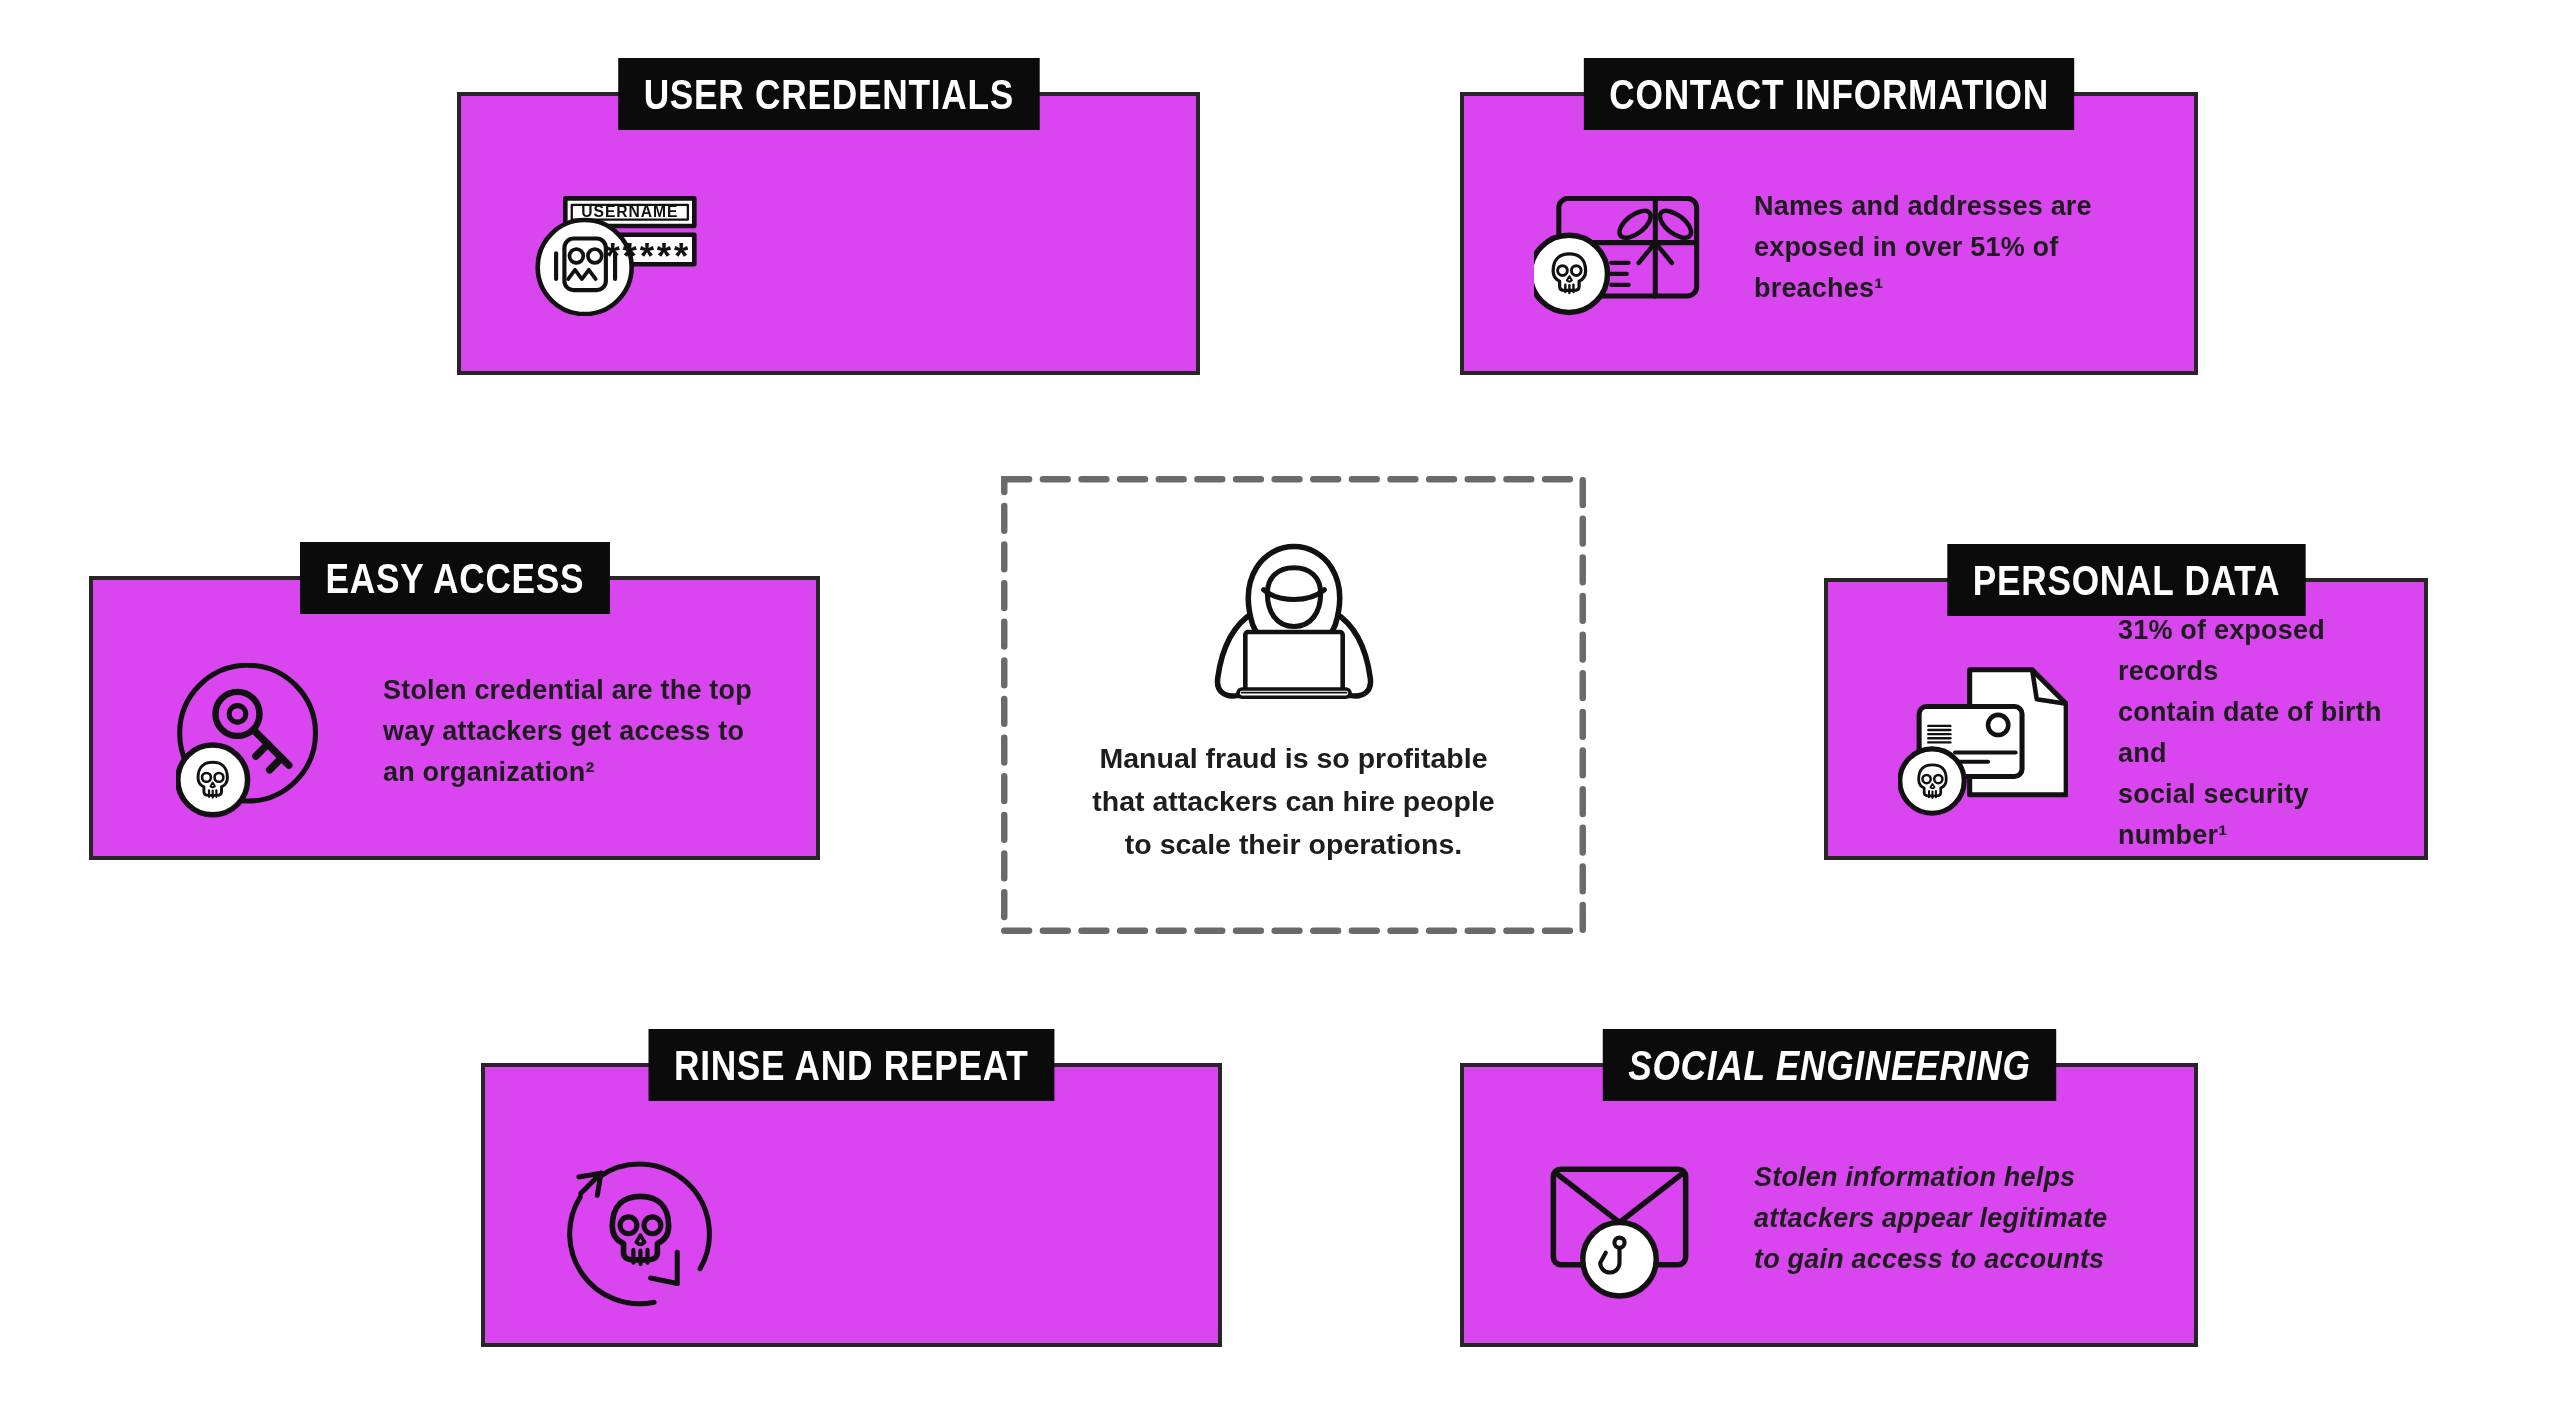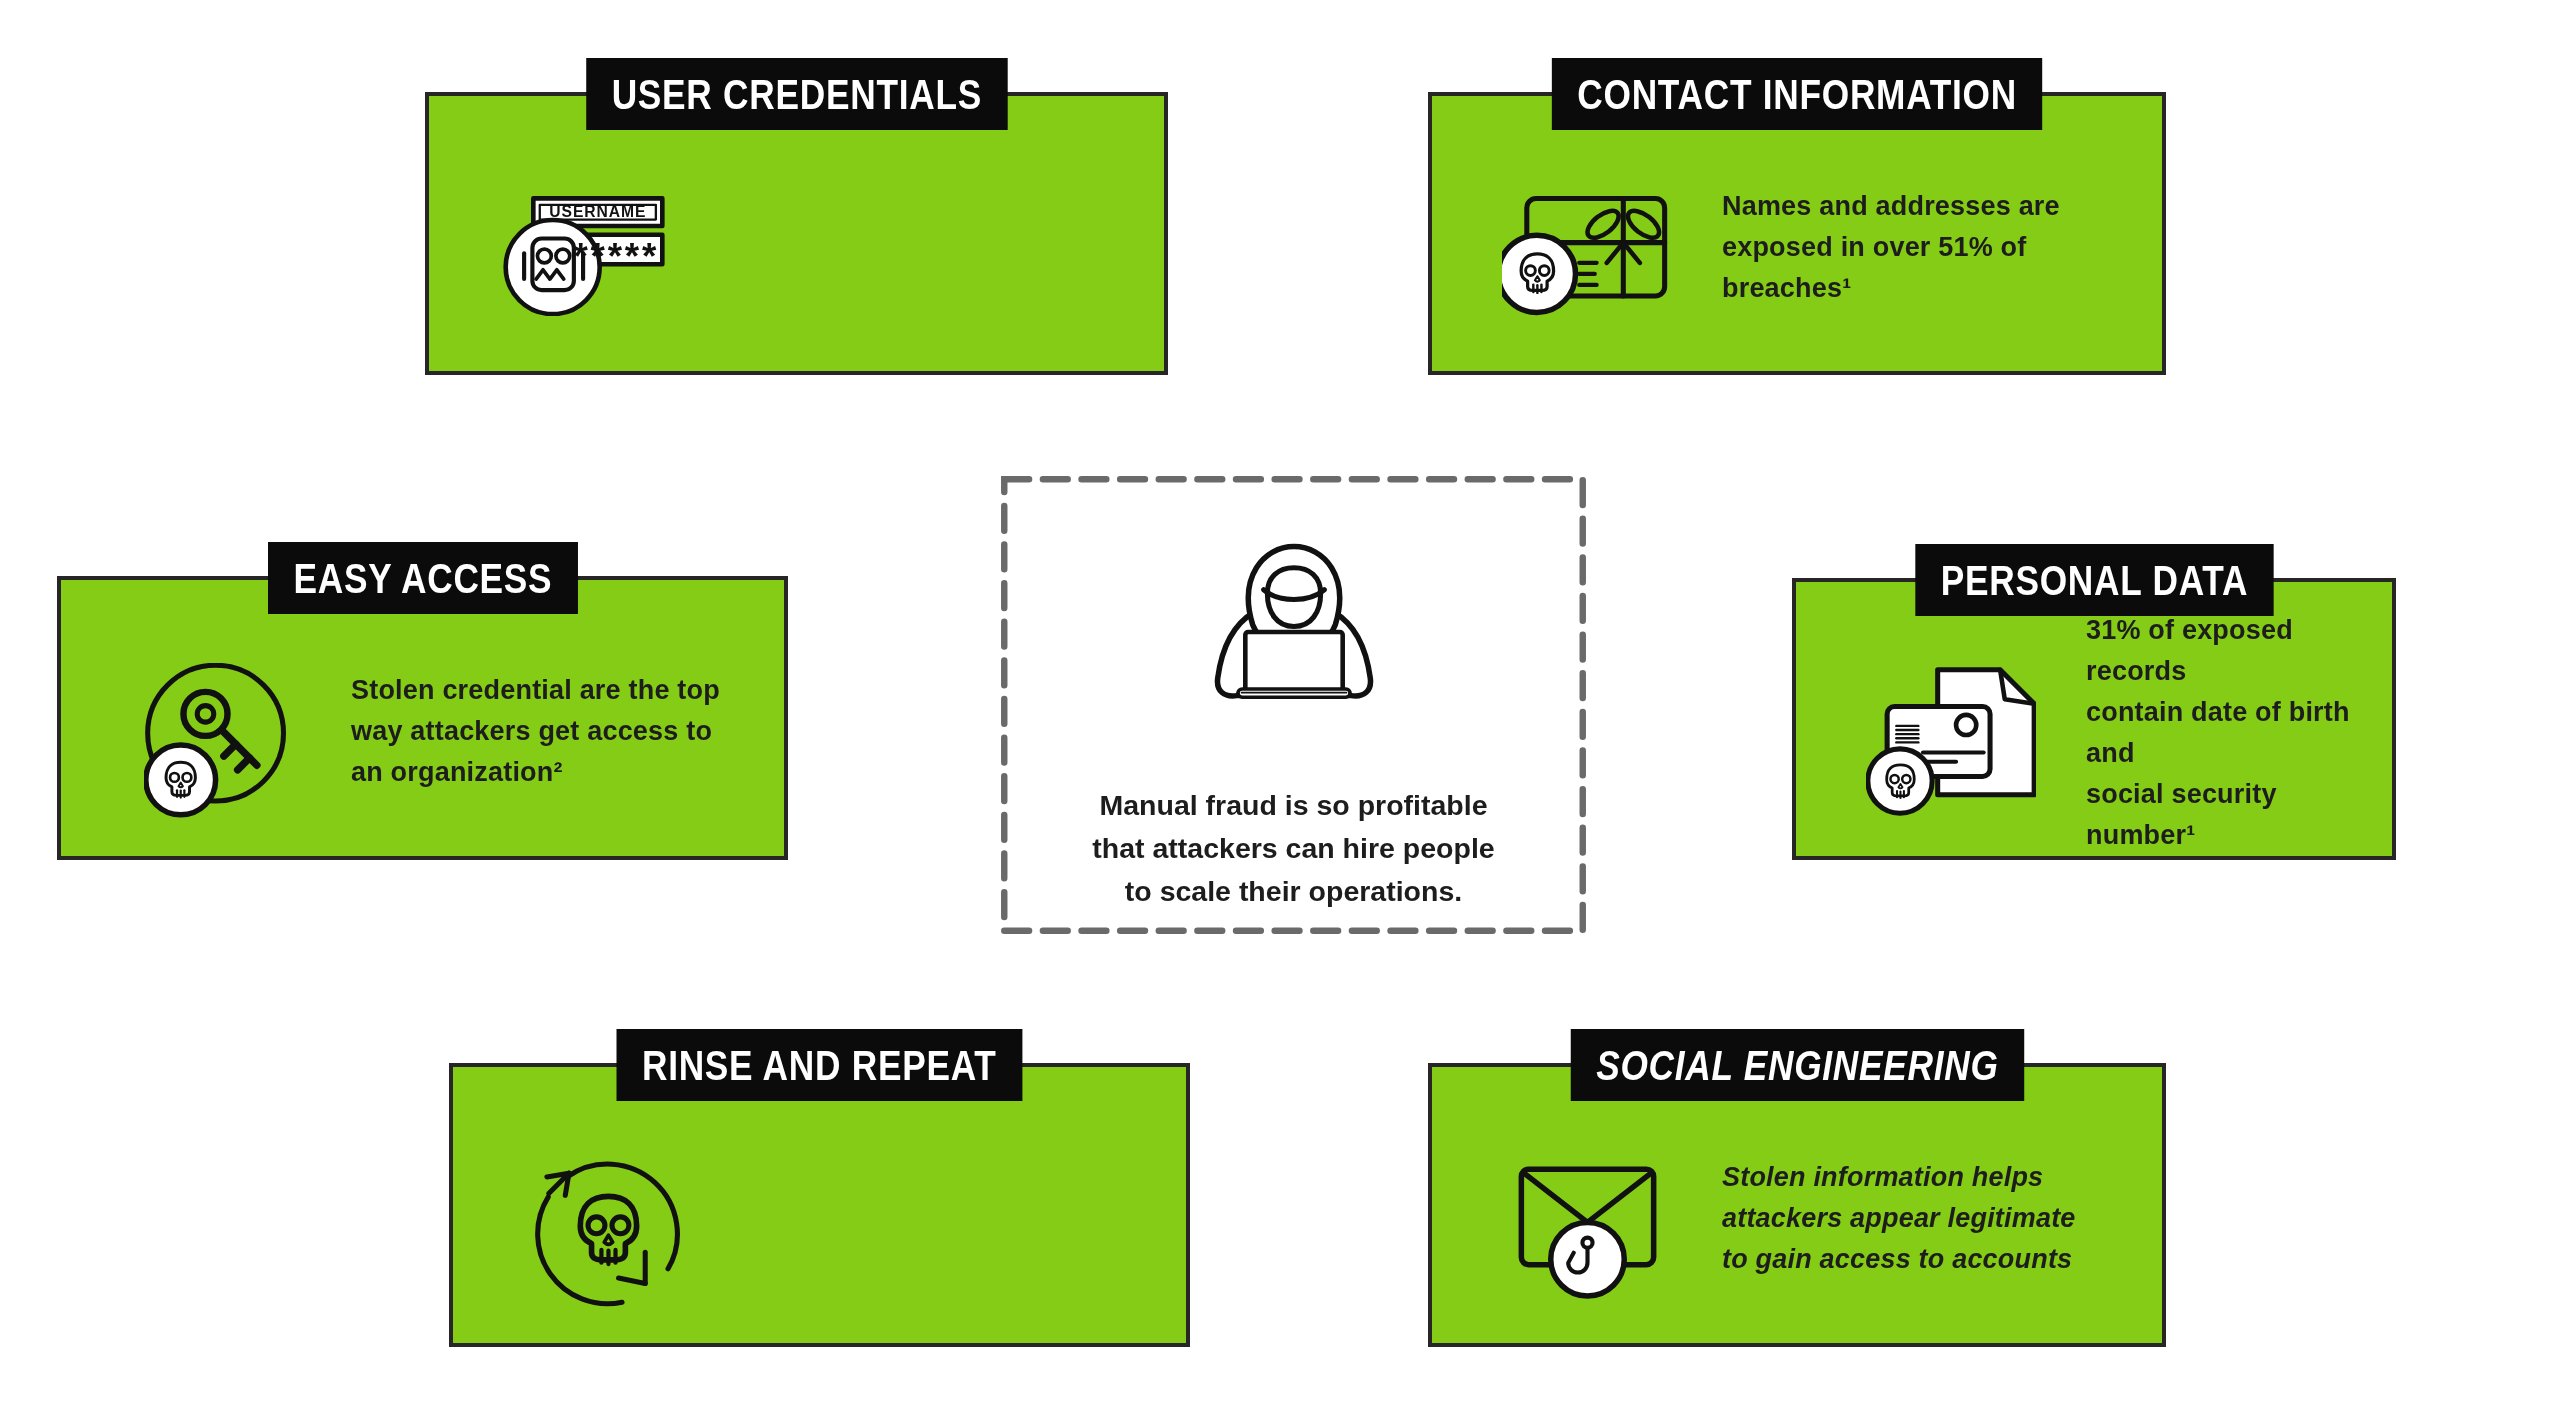--- a/index.html
+++ b/index.html
@@ -8,7 +8,7 @@
     font-family:"Liberation Sans", sans-serif; color:#1d1d1d; overflow:hidden;
   }
   .card {
-    position:absolute; border:4.6px solid #272525; background:#84cc16; box-sizing:border-box;
+    position:absolute; border:4.6px solid #272525; background:#d946ef; box-sizing:border-box;margin-left:32px;
   }
   .card-label {
     position:absolute; top:-38px; left:0; right:0; margin:0 auto; width:fit-content;

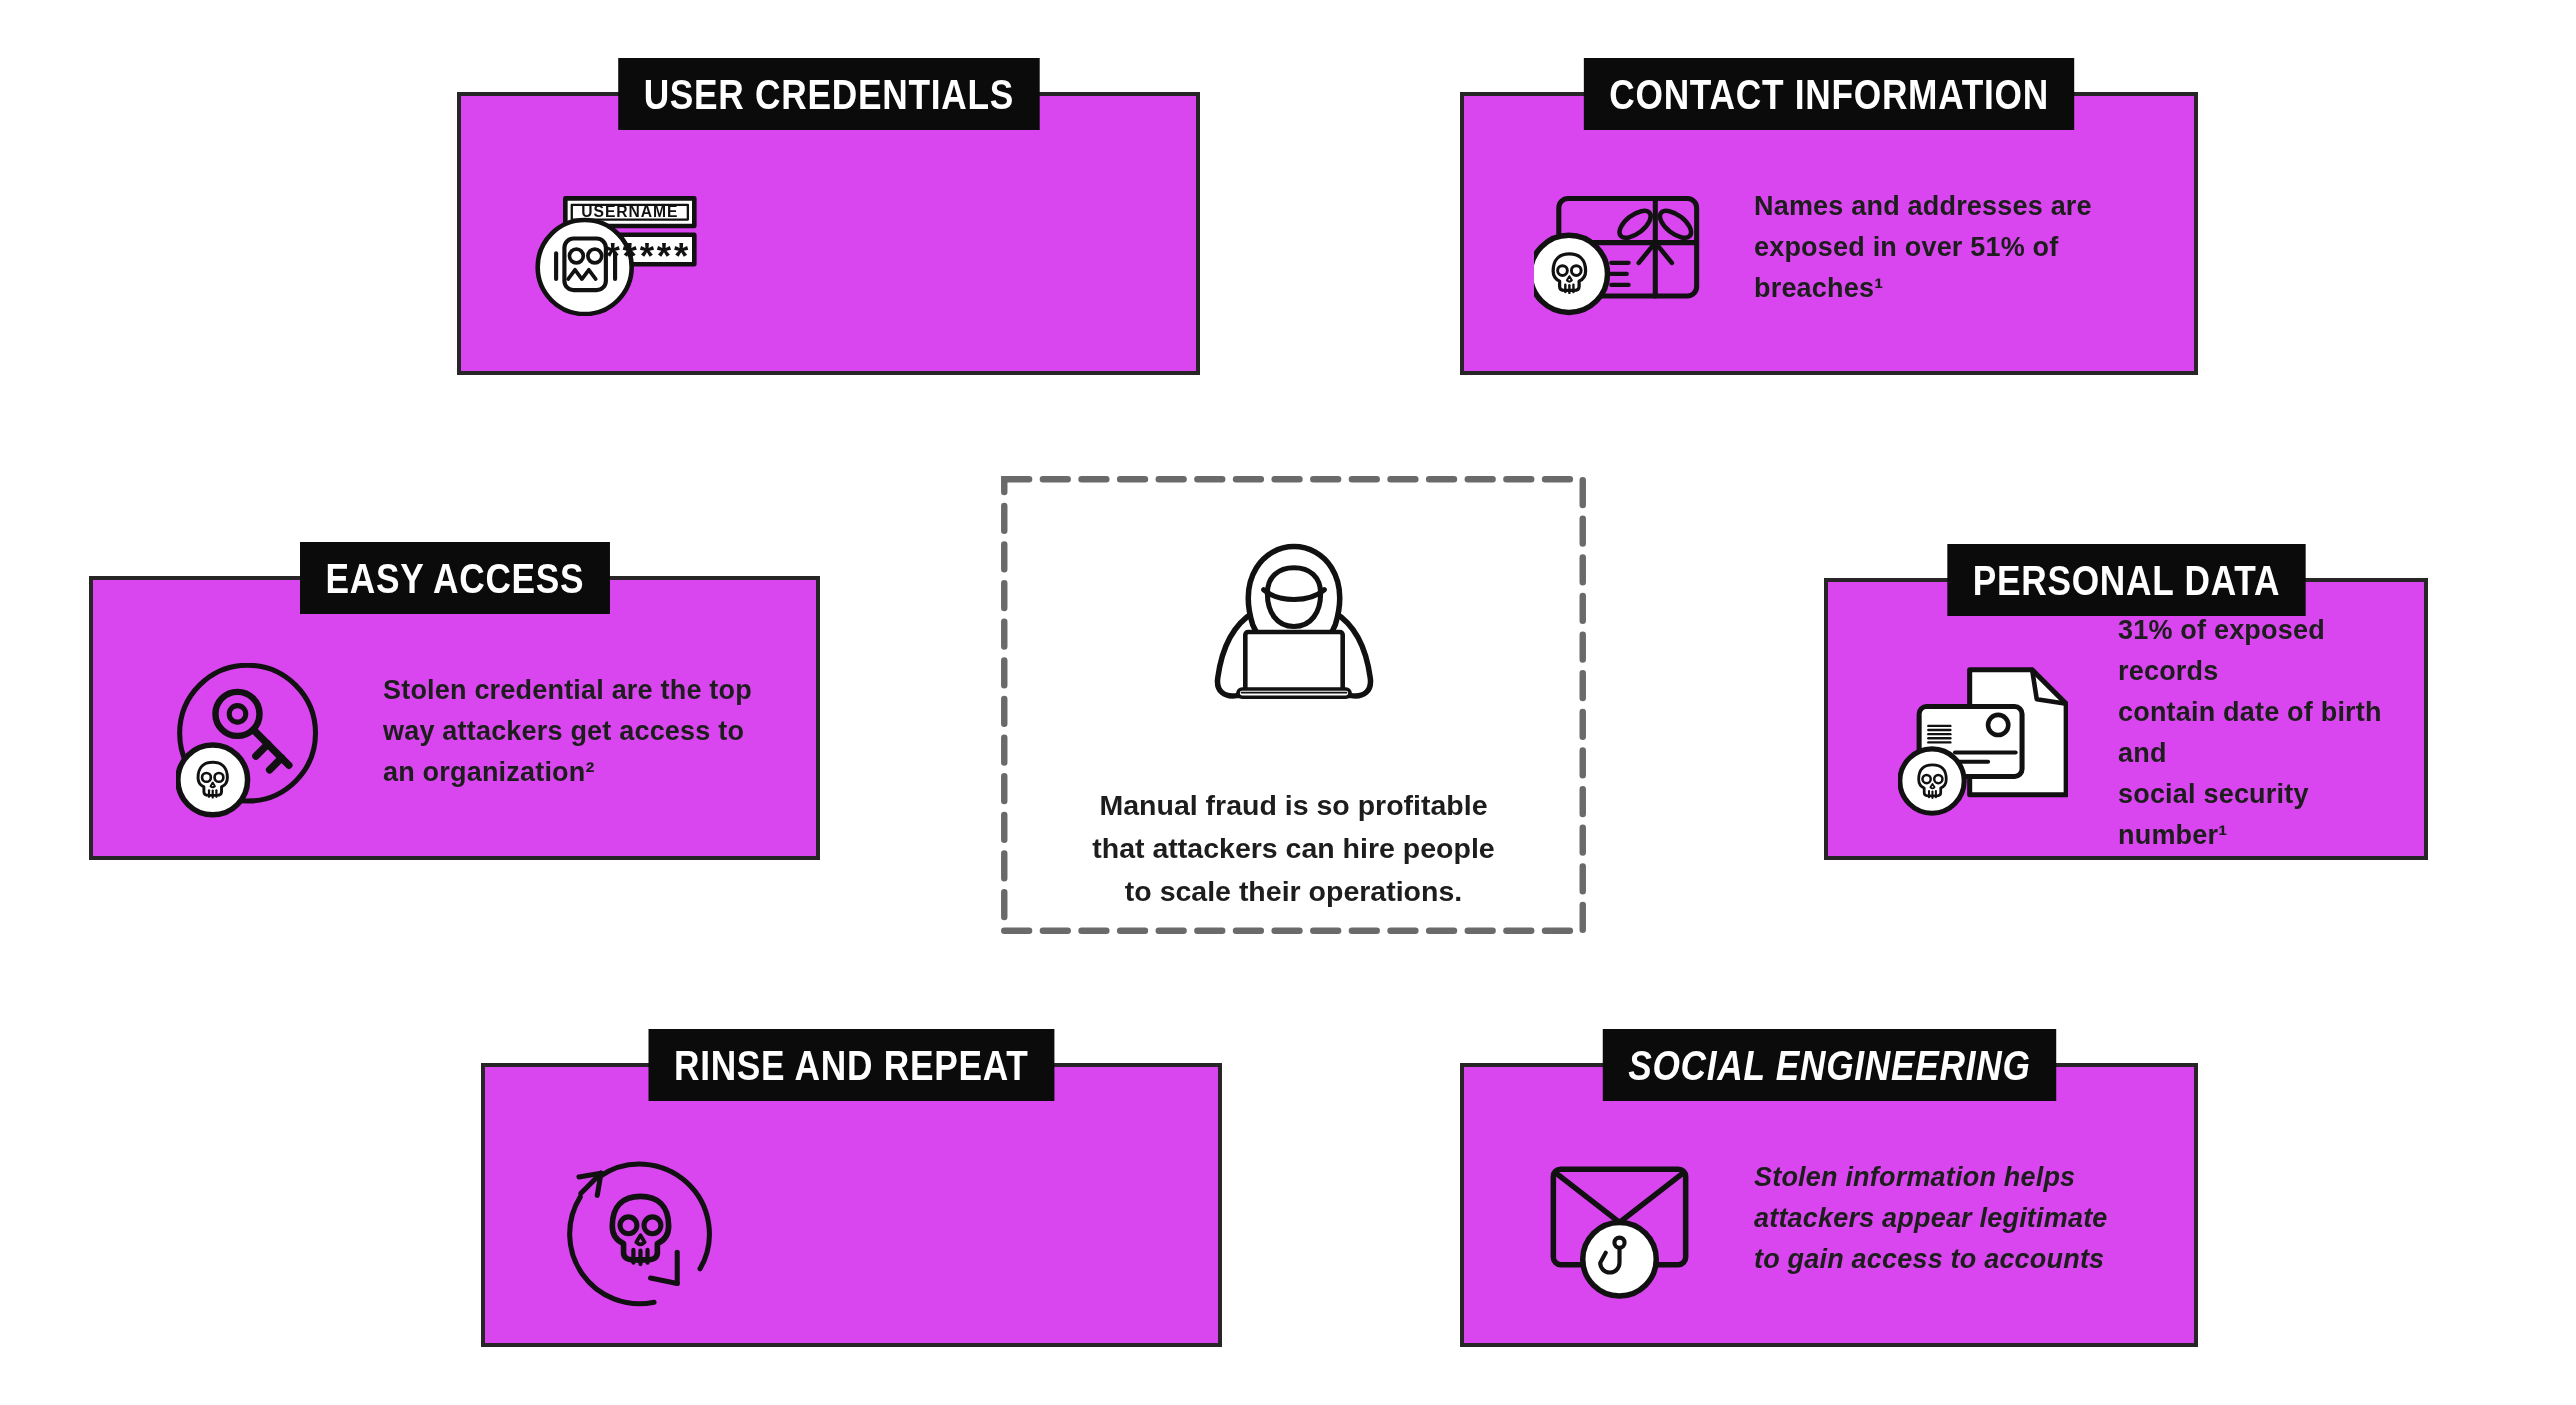--- a/index.html
+++ b/index.html
@@ -29,7 +29,7 @@
   .dash-border { position:absolute; left:0; top:0; }
   .center-inner {
     position:relative; display:flex; flex-direction:column; align-items:center;
-    height:100%; box-sizing:border-box; padding-top:66px;gap:47px;
+    height:100%; box-sizing:border-box; padding-top:66px;
   }
   .center-text {
     margin-top:37px; text-align:center; font-weight:bold; font-size:28.5px; line-height:43px;

